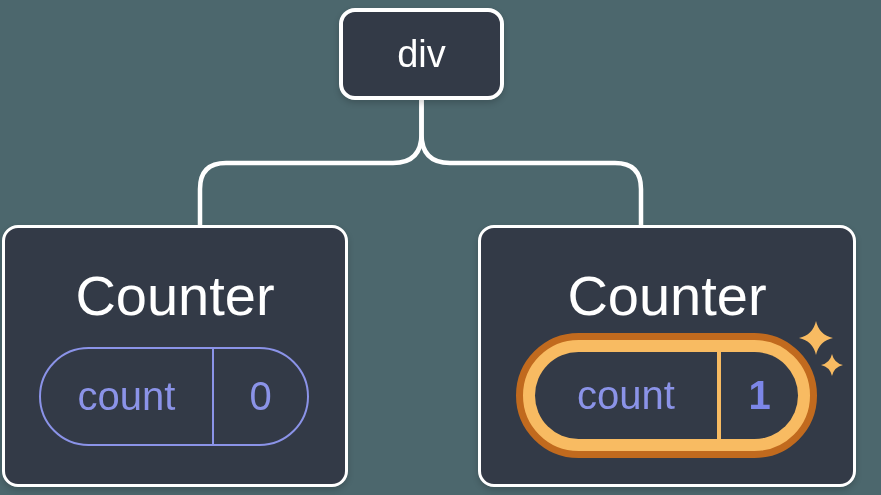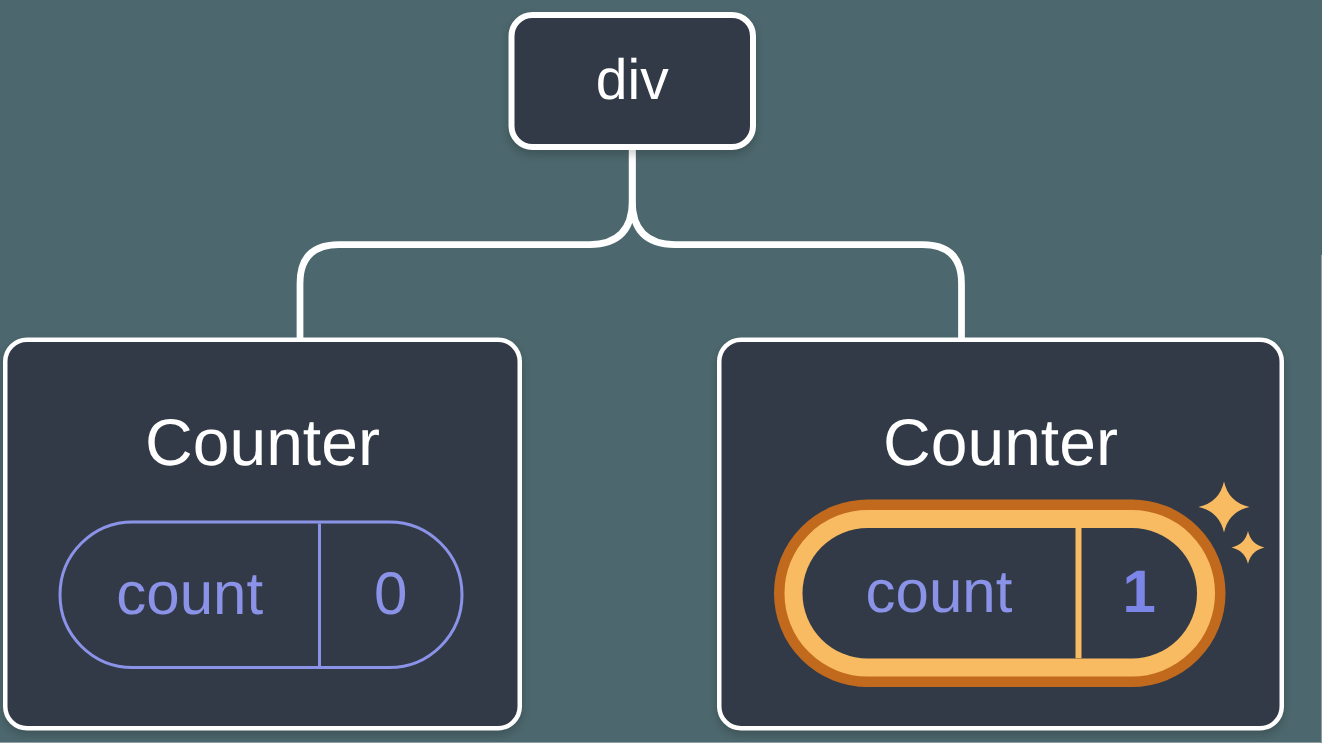--- a/index.html
+++ b/index.html
@@ -55,7 +55,7 @@
     top: 42px;
     text-align: center;
     color: var(--title-text, #FFFFFF);
-    font-size: 44px;
+    font-size: 56px;
     font-weight: 500;
     line-height: 52px;
   }

